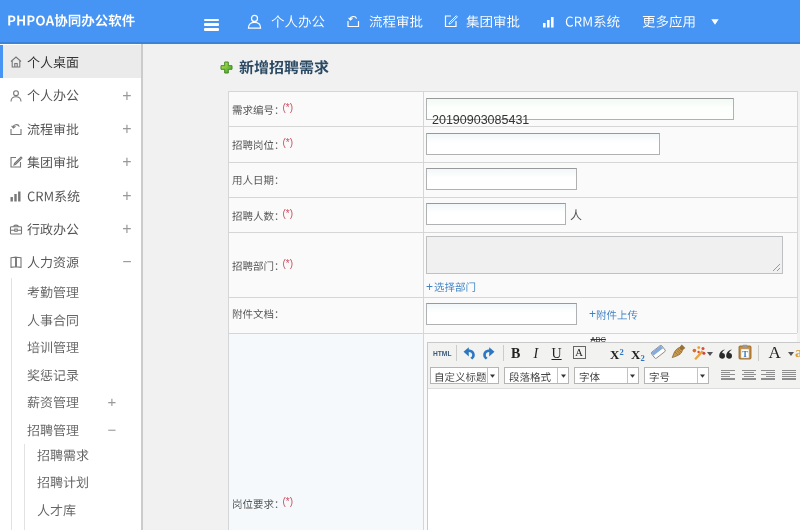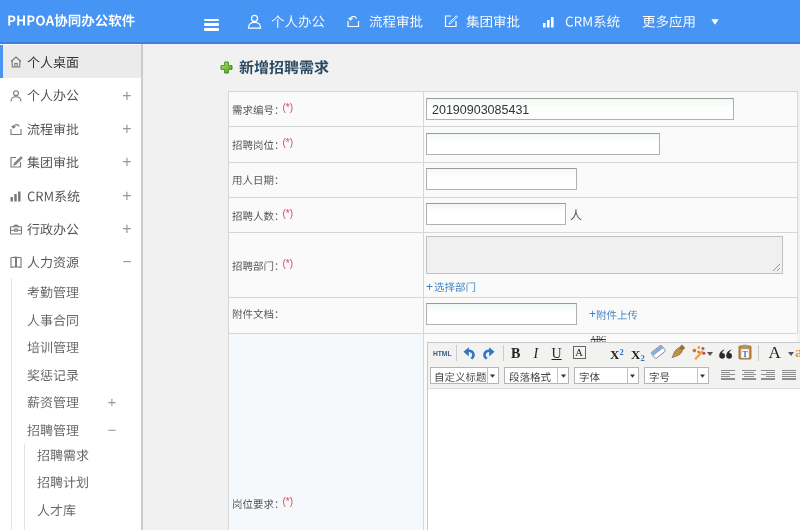--- a/index.html
+++ b/index.html
@@ -191,7 +191,7 @@
     </svg></div>
 <div class="abs" style="left:282.5px;top:496px;font-size:10px;color:#c9505e;">(*)</div>
 <div class="abs" style="left:426px;top:97.5px;width:308px;height:22px;border:1px solid #b0b1b3;border-top-color:#98999b;background:linear-gradient(#f2f9f3, #fdfffd 45%);box-sizing:border-box;">
-    <div style="position:absolute;left:5px;top:4px;font-size:12.5px;color:#333;">20190903085431</div>
+    <div style="position:absolute;left:5px;top:14px;font-size:12.5px;color:#333;">20190903085431</div>
   </div>
 <div class="abs" style="left:426px;top:133px;width:234px;height:22px;border:1px solid #b0b1b3;border-top-color:#98999b;background:linear-gradient(#f2f7f9, #ffffff 45%);box-sizing:border-box;"></div>
 <div class="abs" style="left:426px;top:168px;width:151px;height:22px;border:1px solid #b0b1b3;border-top-color:#98999b;background:linear-gradient(#f2f7f9, #ffffff 45%);box-sizing:border-box;"></div>

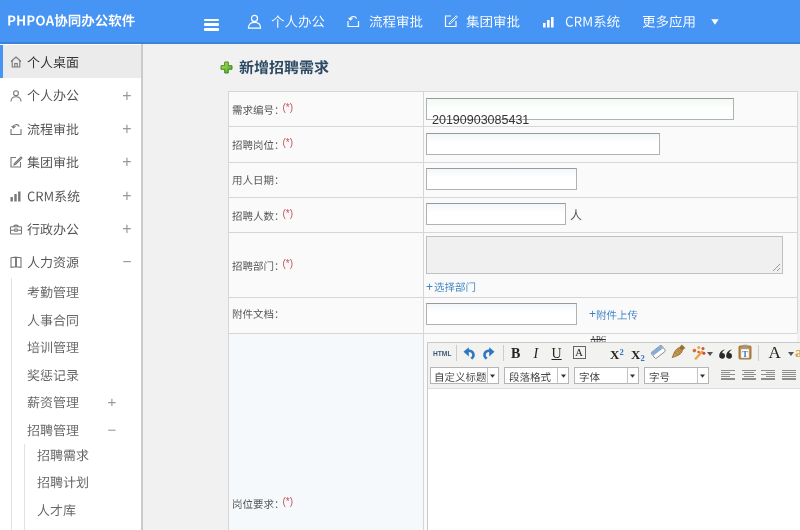--- a/index.html
+++ b/index.html
@@ -228,7 +228,7 @@
 <div class="abs" style="left:533.5px;top:346px;font-family:'Liberation Serif',serif;font-size:14px;font-style:italic;color:#222;">I</div>
 <div class="abs" style="left:551.5px;top:346px;font-family:'Liberation Serif',serif;font-size:14px;text-decoration:underline;color:#222;">U</div>
 <div class="abs" style="left:572.5px;top:345.5px;width:13px;height:13px;border:1px solid #666;font-family:'Liberation Serif',serif;font-size:10.5px;color:#222;text-align:center;line-height:12px;box-sizing:border-box;">A</div>
-<div class="abs" style="left:590.5px;top:335px;font-family:Liberation Serif, serif;font-size:7.5px;text-decoration:line-through;color:#333;">ABC</div>
+<div class="abs" style="left:590.5px;top:335px;font-family:Liberation Sans, sans-serif;font-size:7.5px;text-decoration:line-through;color:#333;">ABC</div>
 <div class="abs" style="left:610px;top:347px;font-family:'Liberation Serif',serif;font-size:13px;font-weight:bold;color:#222;">X<span style="font-size:8.5px;vertical-align:4px;color:#2d77c2">2</span></div>
 <div class="abs" style="left:631px;top:347px;font-family:'Liberation Serif',serif;font-size:13px;font-weight:bold;color:#222;">X<span style="font-size:8.5px;vertical-align:-2px;color:#2d77c2">2</span></div>
 <svg class="abs" style="left:650px;top:344px" width="16" height="15" viewBox="0 0 16 15">

